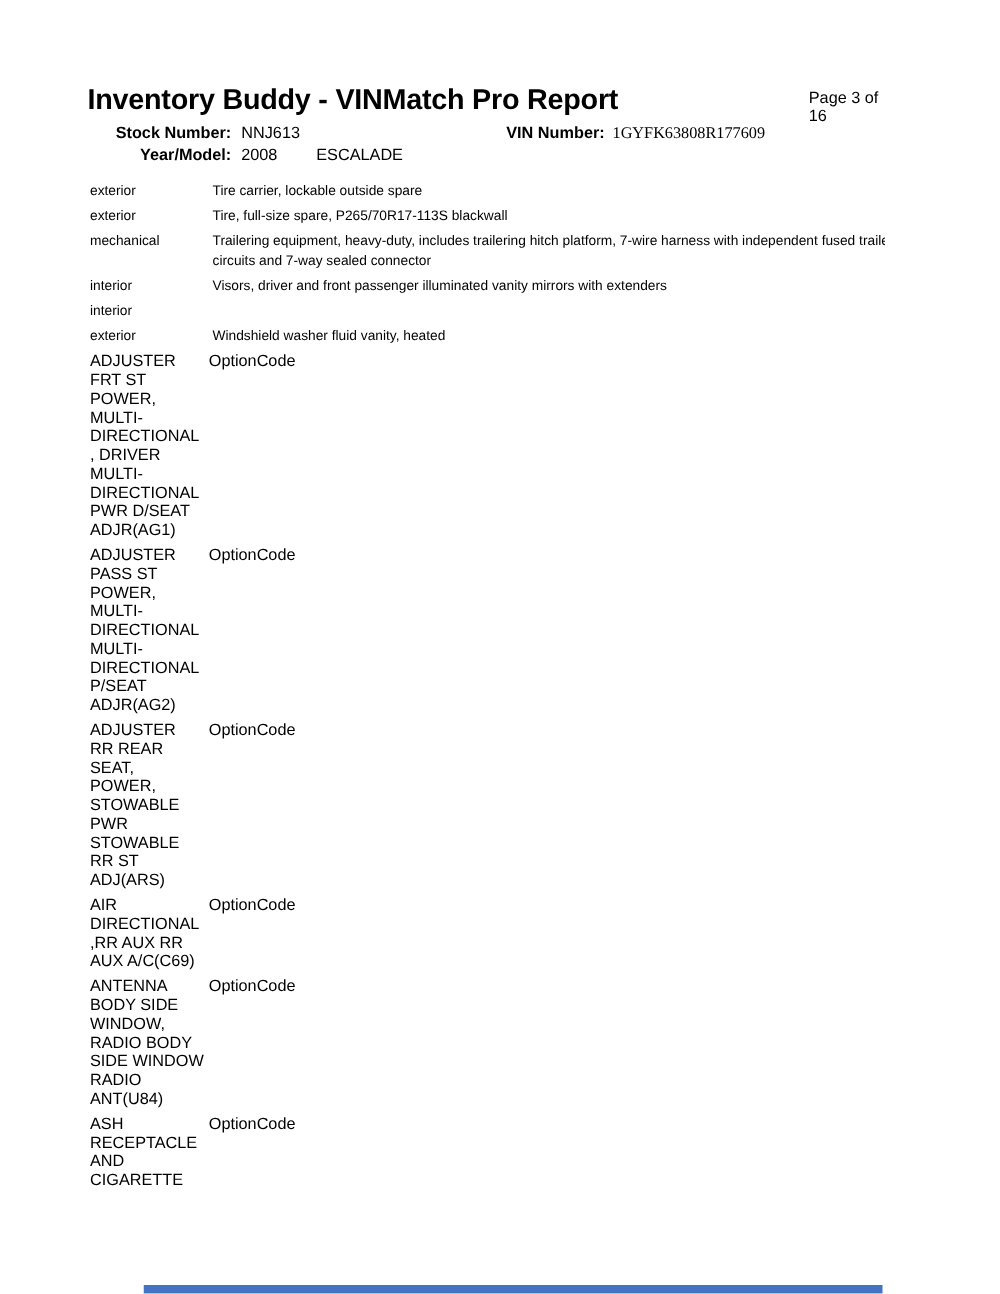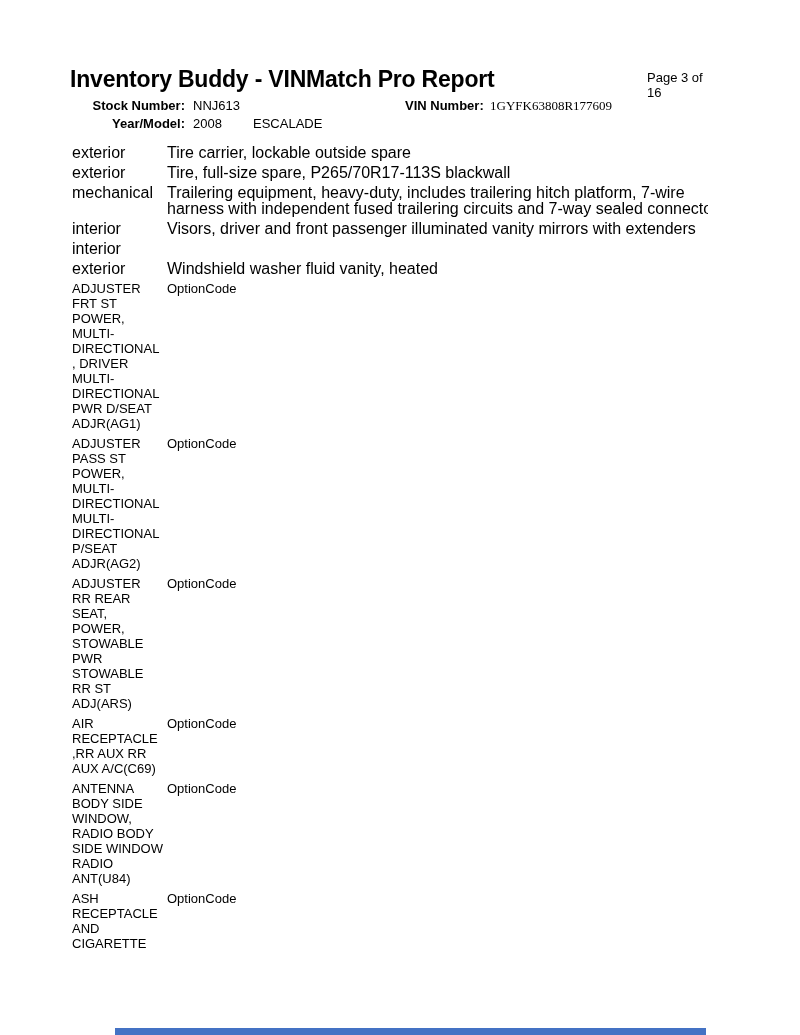--- a/index.html
+++ b/index.html
@@ -61,8 +61,9 @@
     display: flex;
     align-items: flex-start;
     margin-bottom: 4px;
-    font-size: 16px;
+    font-size: 11px;
     line-height: 16px;
+    justify-content: space-between;
   }
   .cat  { flex: 0 0 95px; }
   .desc { width: 570px; }

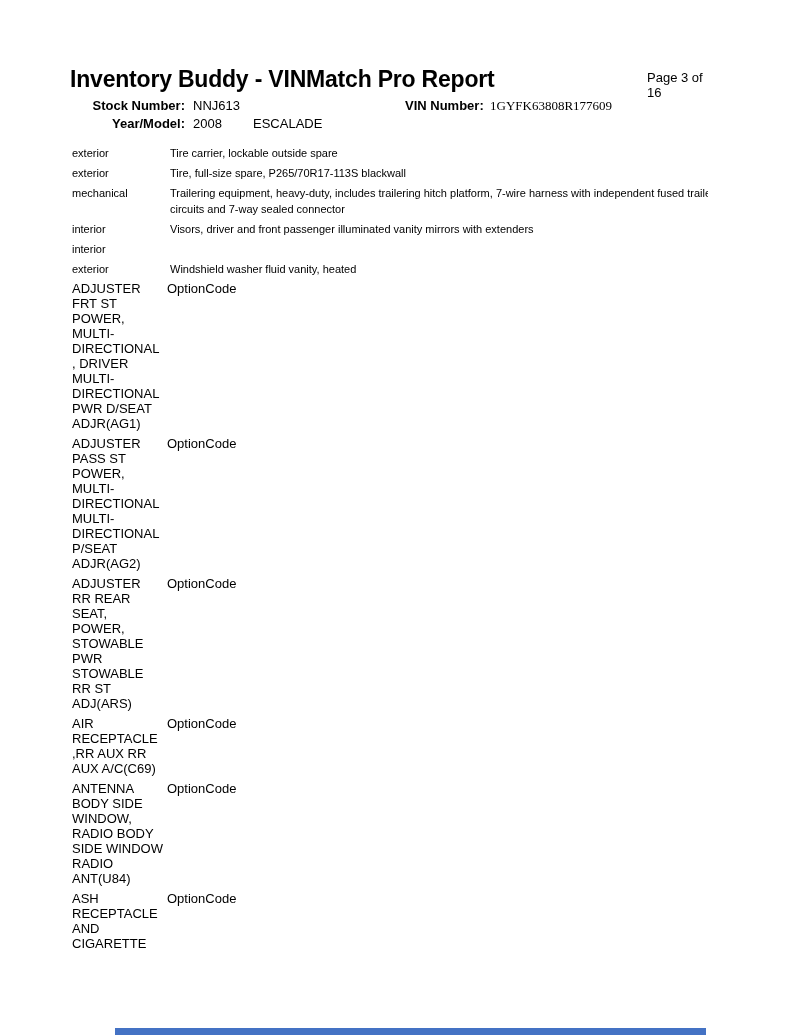--- a/index.html
+++ b/index.html
@@ -168,7 +168,7 @@
     </div>
     <div class="orow">
       <div class="oname">AIR
-RECEPTACLE
+DIRECTIONAL
 ,RR AUX RR
 AUX A/C(C69)</div>
       <div class="ocode">OptionCode</div>

